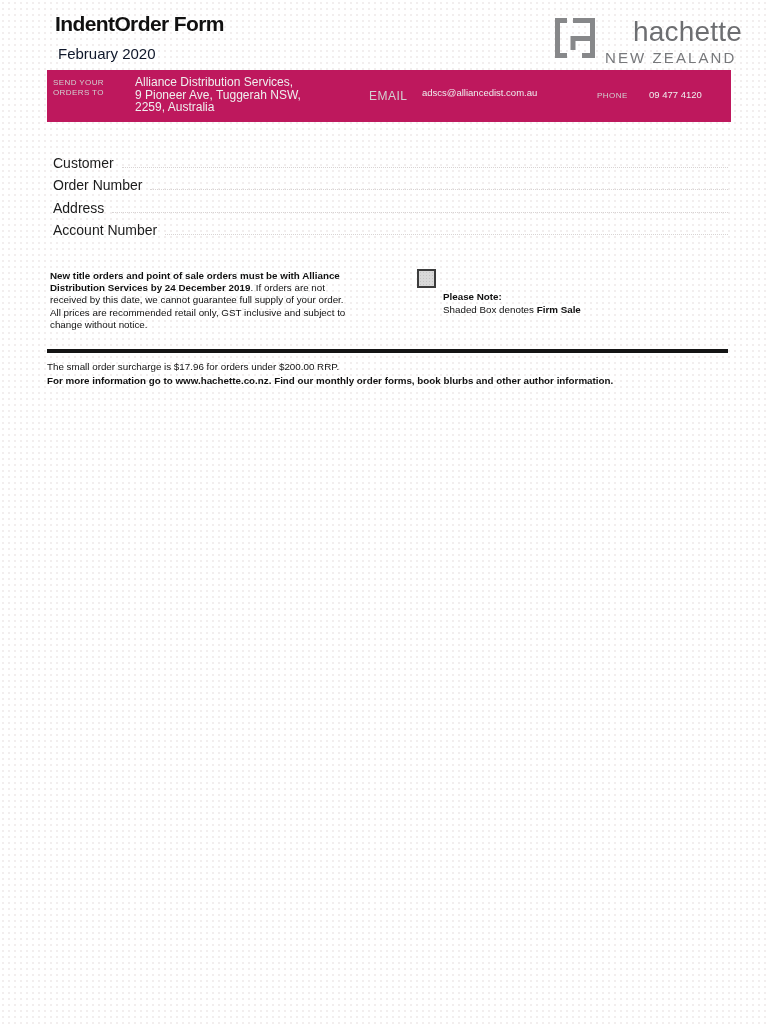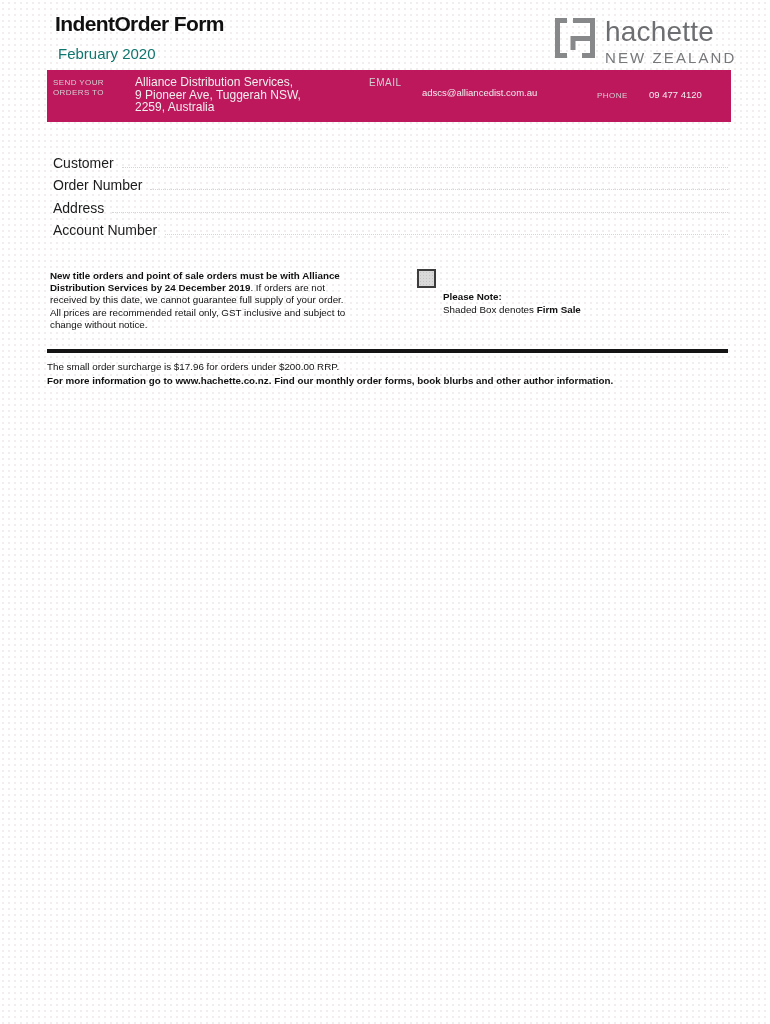--- a/index.html
+++ b/index.html
@@ -32,7 +32,7 @@
   .logo-text { display:flex; flex-direction:column; }
   .logo-brand {
     font-size:28px; line-height:28px; color:#6d6e71; letter-spacing:0.2px;
-    font-weight:400; margin-top:1px;
+    font-weight:400; margin-top:1px;margin-left:28px;
   }
   .logo-region {
     font-size:15px; color:#77787b; letter-spacing:2.1px; margin-top:3px;

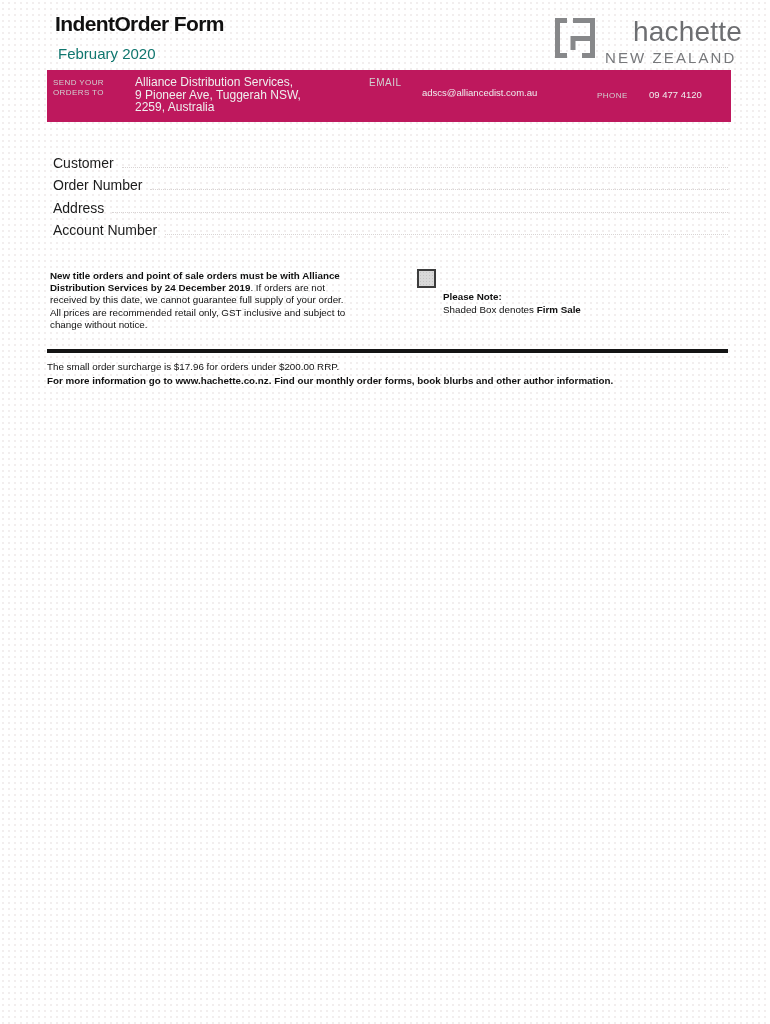--- a/index.html
+++ b/index.html
@@ -22,7 +22,7 @@
   }
   .page-subtitle {
     position:absolute; left:58px; top:45px;
-    font-size:15px; color:#0f766e;
+    font-size:15px; color:#0f172a;
   }
   .logo {
     position:absolute; left:553px; top:17px;

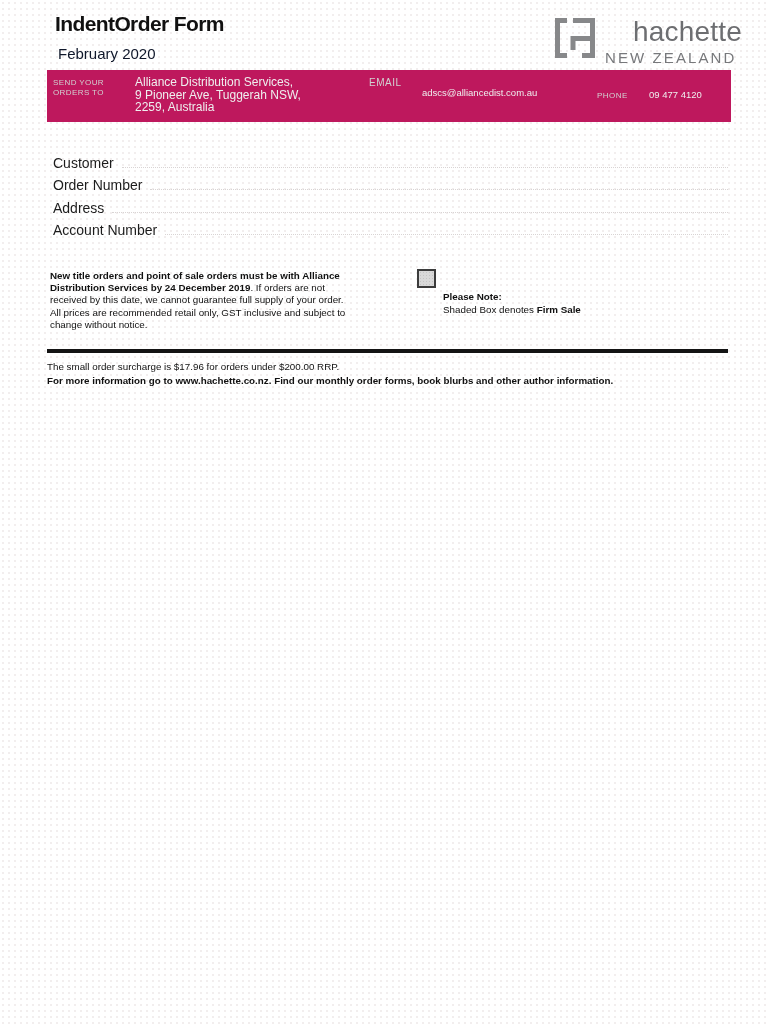--- a/index.html
+++ b/index.html
@@ -51,7 +51,7 @@
     position:absolute; left:88px; top:6px;
     font-size:12px; line-height:12.5px; color:#efefef;
   }
-  .email-label { position:absolute; left:274px; top:7px; font-size:10px; letter-spacing:0.5px; color:#d2d2d2;padding-left:48px; }
+  .email-label { position:absolute; left:274px; top:19px; font-size:12px; letter-spacing:0.5px; color:#d2d2d2;padding-left:48px; }
   .email-value { position:absolute; left:375px; top:17px; font-size:9.5px; color:#efefef; }
   .phone-label { position:absolute; left:550px; top:21px; font-size:8px; letter-spacing:0.5px; color:#d2d2d2; }
   .phone-value { position:absolute; left:602px; top:19px; font-size:9.5px; color:#efefef; }

